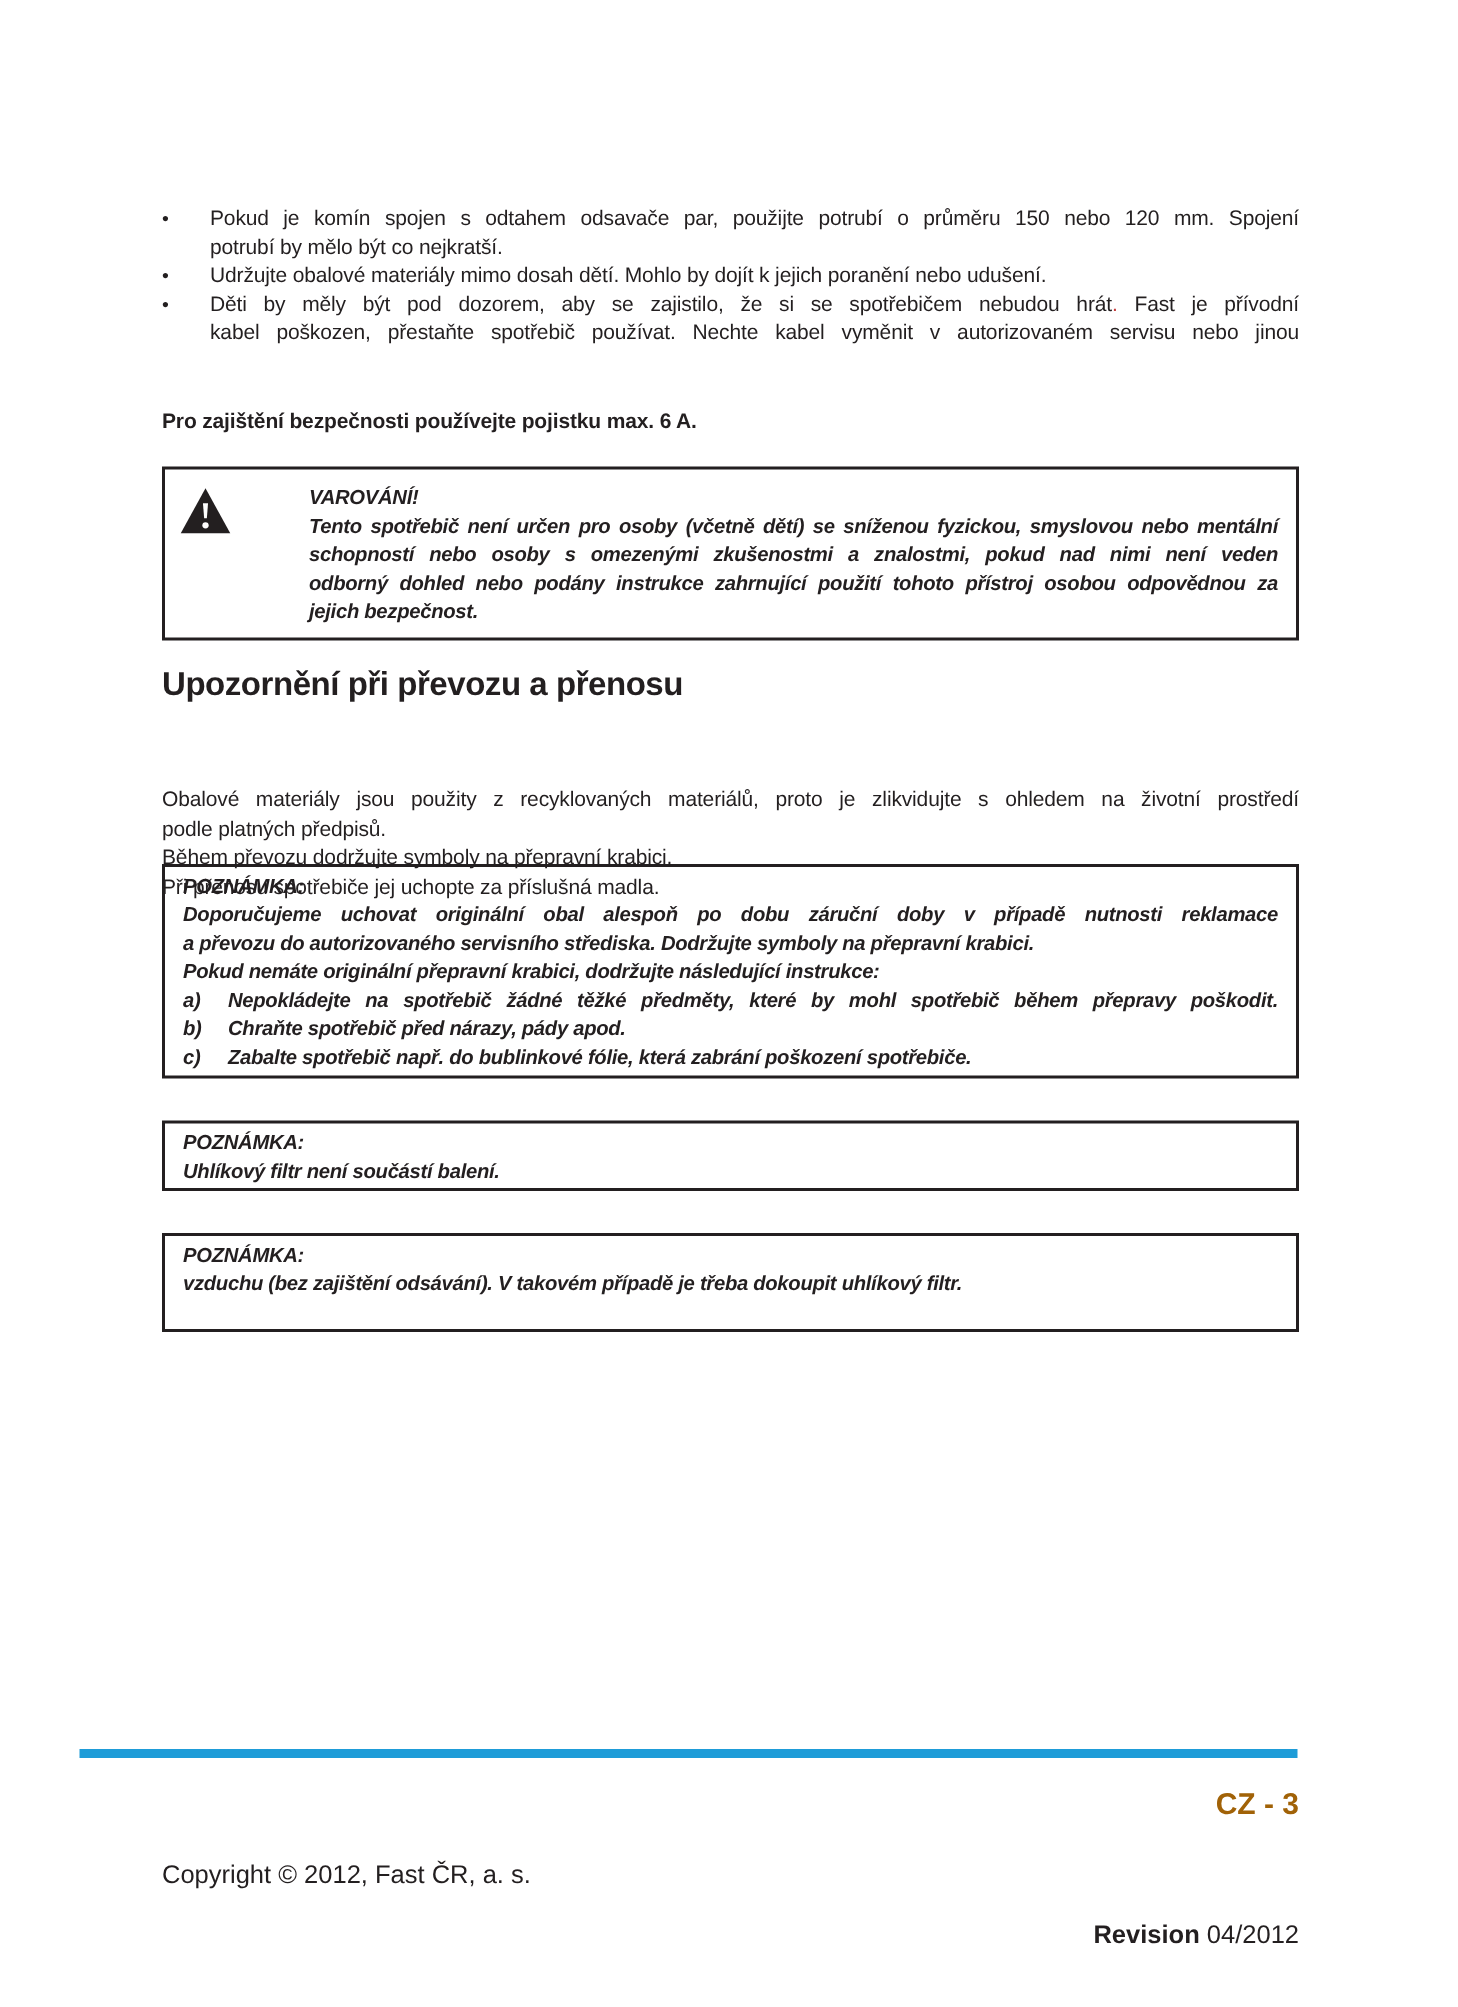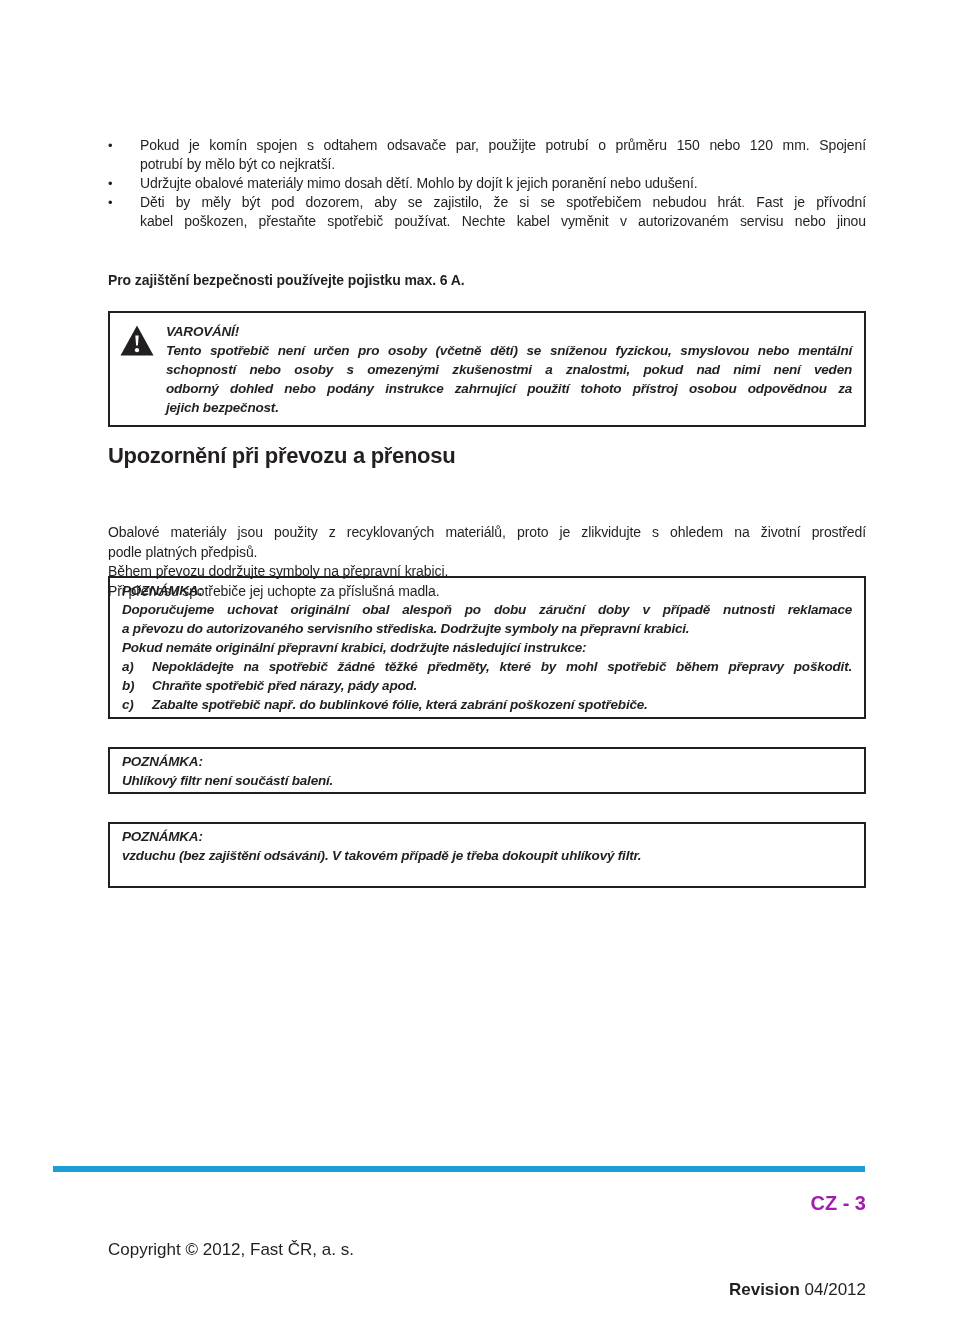--- a/index.html
+++ b/index.html
@@ -29,7 +29,7 @@
     display:flex;padding:9px 12px 0 10px;overflow:hidden;
   }
   .wicon{flex:0 0 46px;padding-top:3px;}
-  .wtext{flex:1;min-width:0;}
+  .wtext{flex:1;min-width:0;margin-left:40px;}
   .bi{font-weight:bold;font-style:italic;}
   .wln{line-height:19px;font-size:13.5px;letter-spacing:-0.2px;}
   

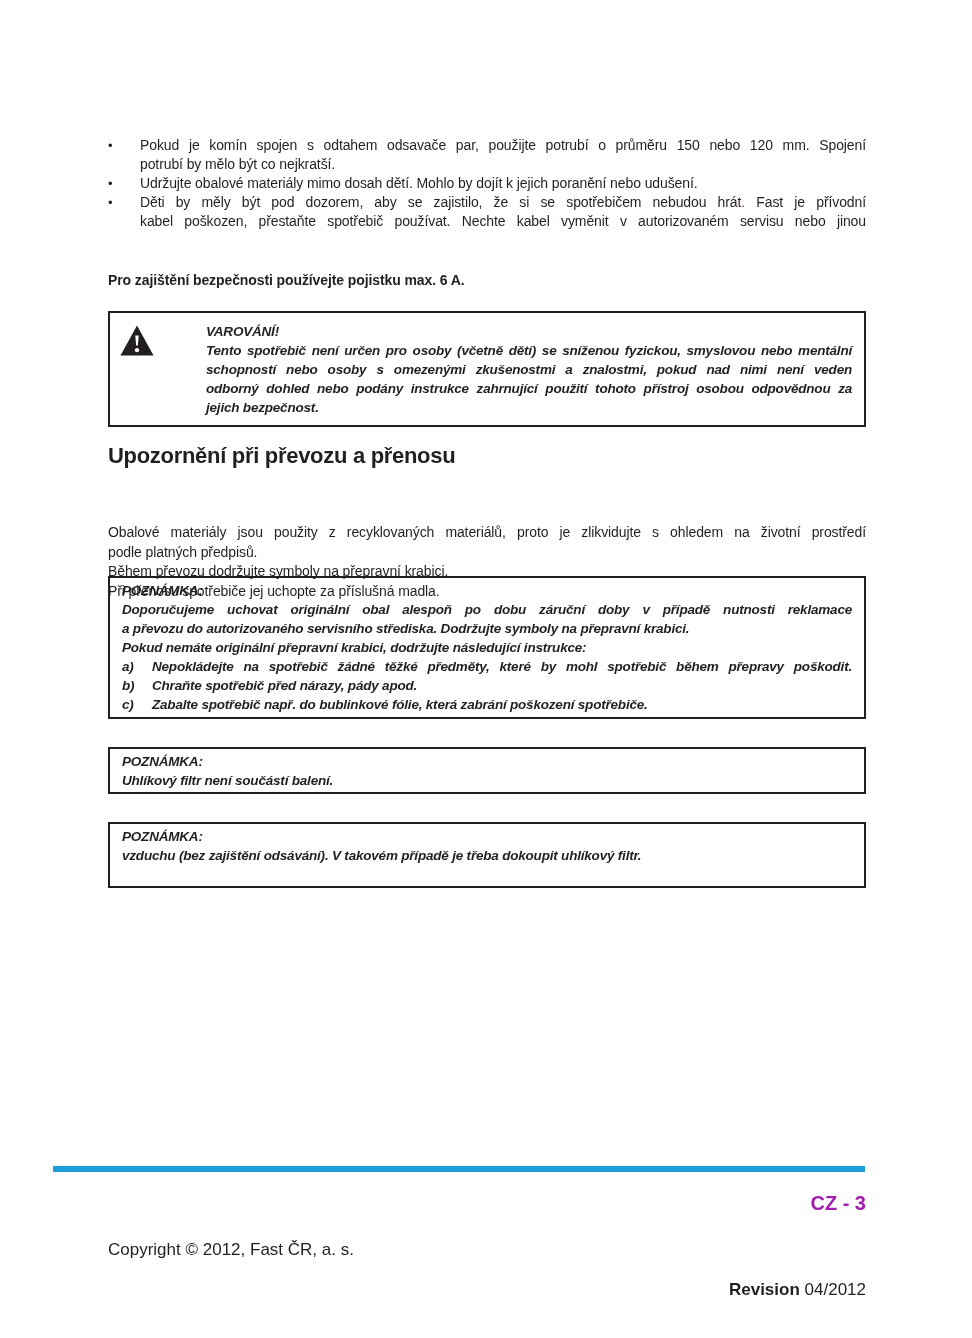--- a/index.html
+++ b/index.html
@@ -143,7 +143,7 @@
   </div>
 
   <div class="abs rule" style="background:#1e9cd8"></div>
-  <div class="abs pageno" style="color:#a21caf">CZ - 3</div>
+  <div class="abs pageno" style="color:#a16207">CZ - 3</div>
   <div class="abs foot foot-left">Copyright © 2012, Fast ČR, a. s.</div>
   <div class="abs foot foot-right"><span class="bold">Revision</span><span> </span><span>04/2012</span></div>
 

